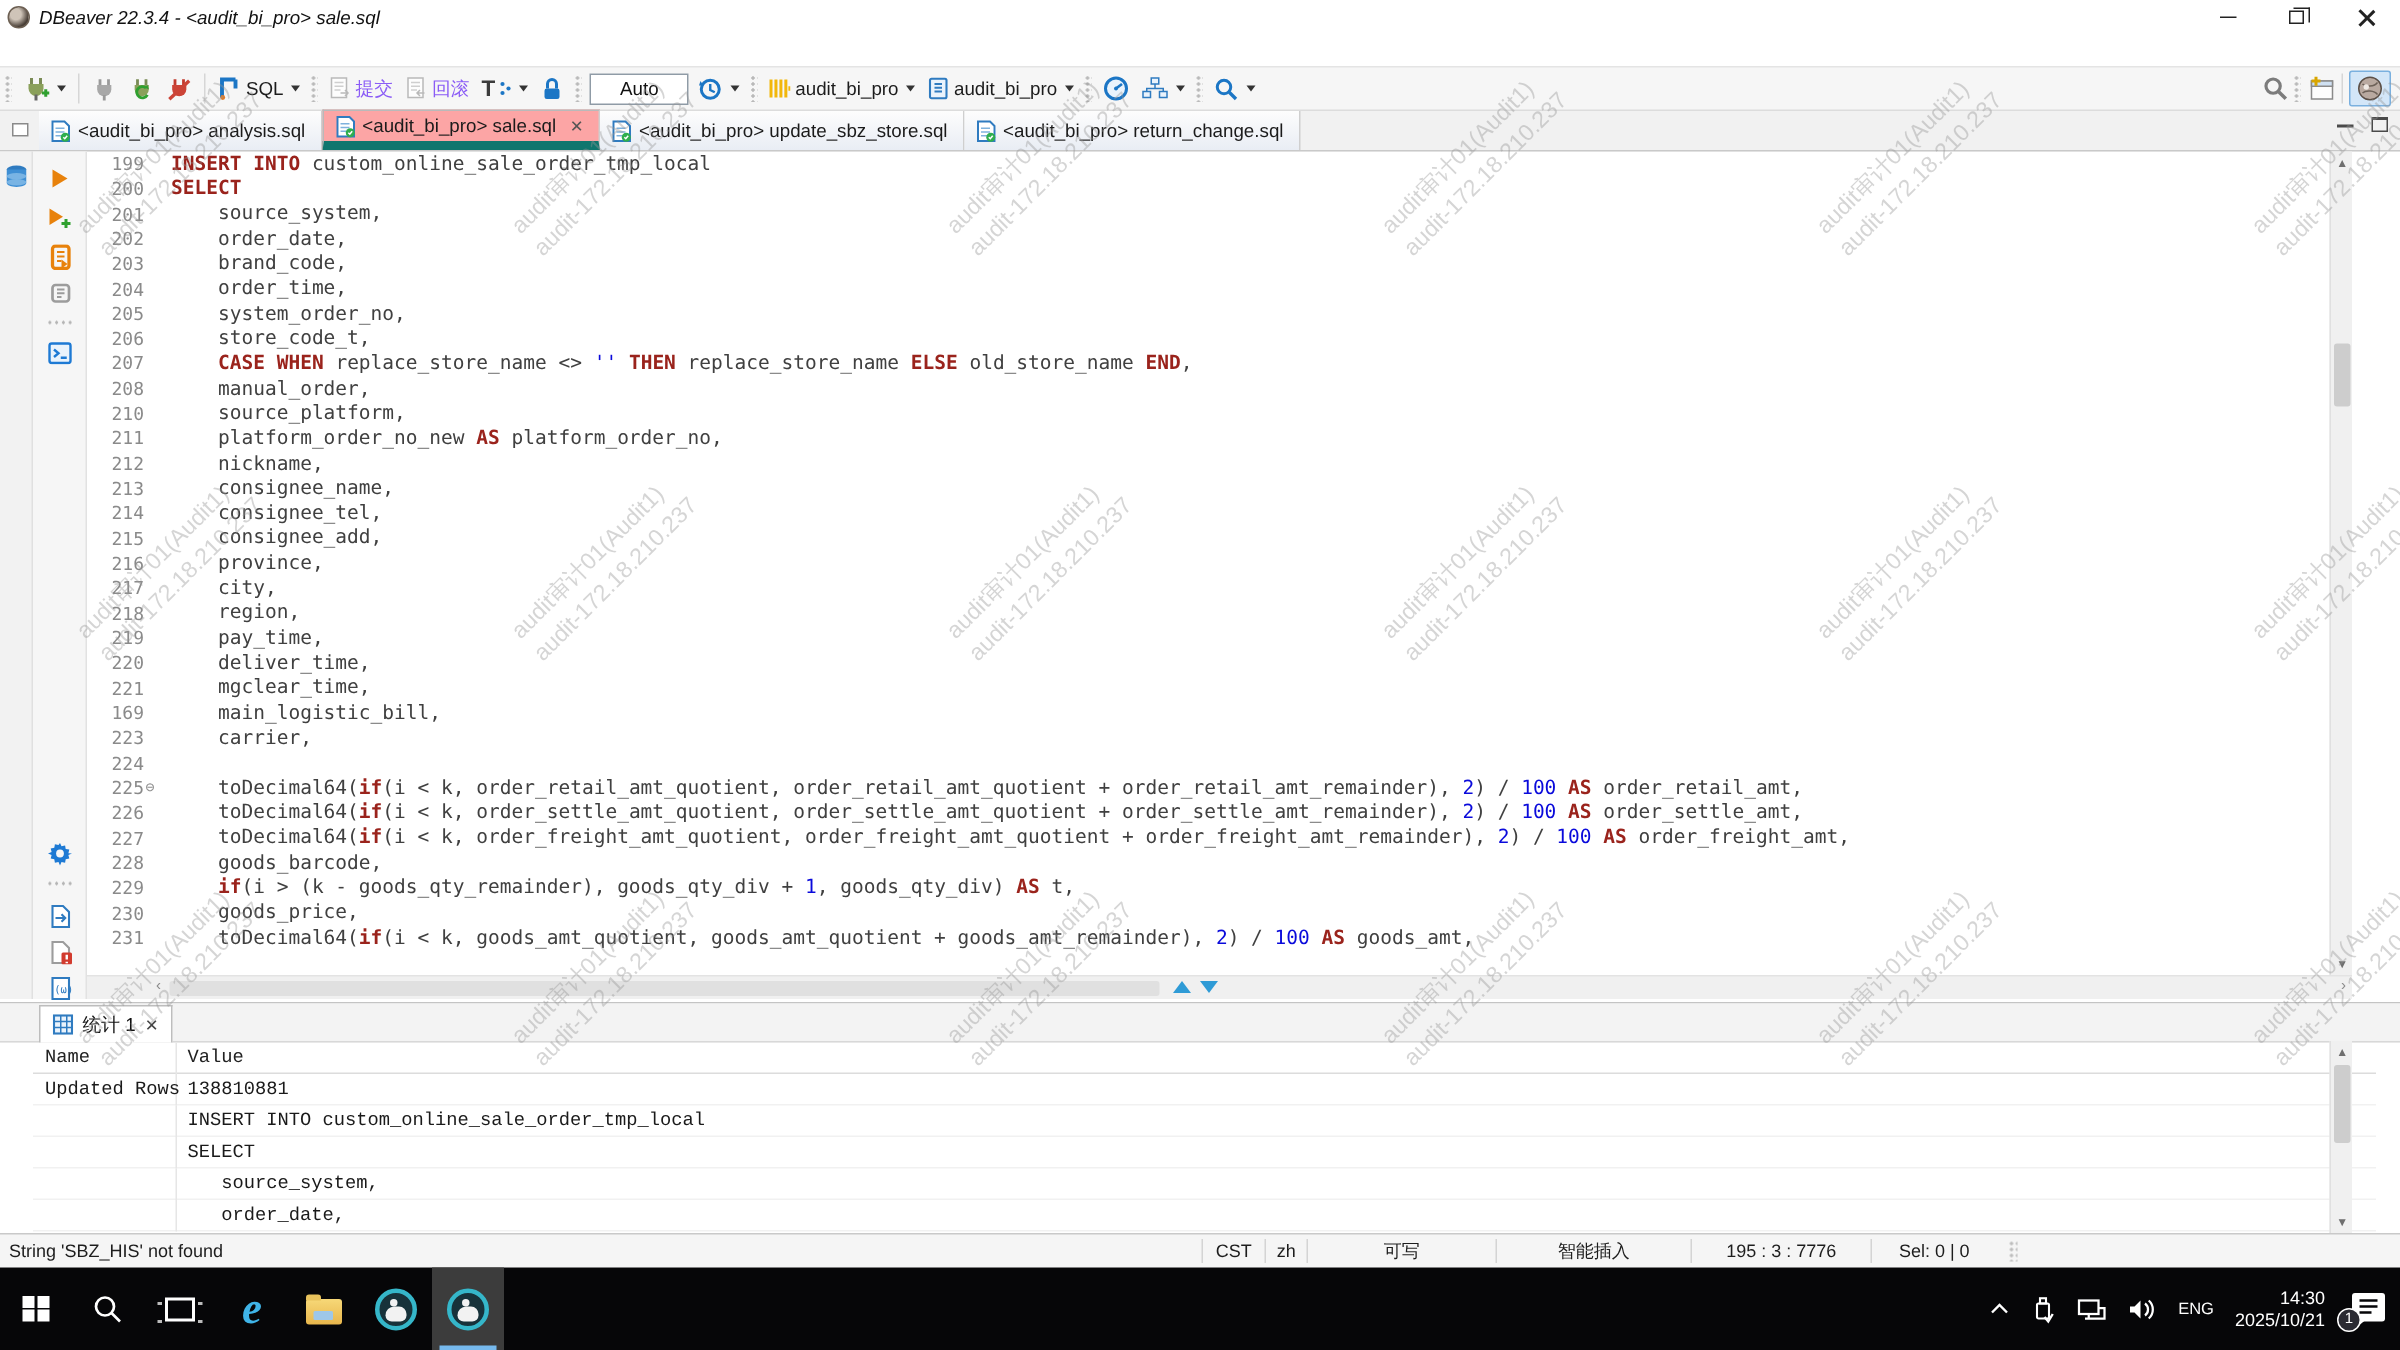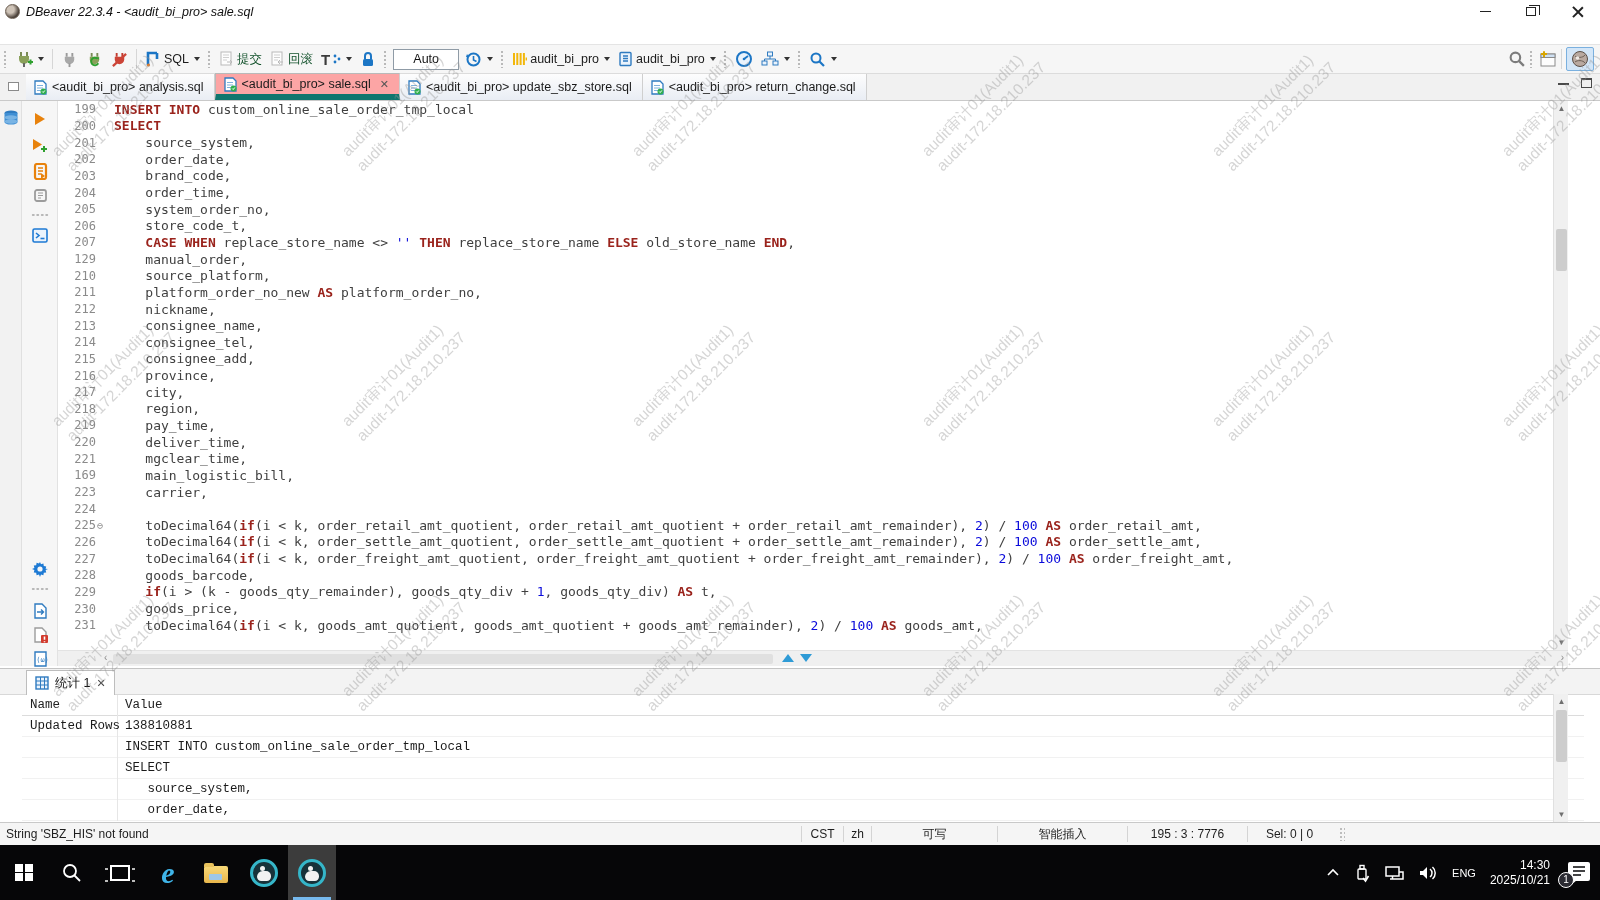--- a/index.html
+++ b/index.html
@@ -38,7 +38,7 @@
   .tb-sep { width:1px; height:20px; background:#d6d6d6; margin:0 4px; }
   .tb-btn { display:flex; align-items:center; gap:3px; padding:3px 4px; border-radius:2px; }
   .tb-label { font-size:12.5px; color:#1c1c1c; white-space:nowrap; }
-  .tb-label.disabled { color:#14532d; }
+  .tb-label.disabled { color:#8b5cf6; }
   .dd { width:0; height:0; border-left:3.5px solid transparent; border-right:3.5px solid transparent;
         border-top:4px solid #333; margin-left:2px; }
   .combo { width:66px; height:21px; border:1px solid #8f9ba6; background:#fff; font-size:12.5px;

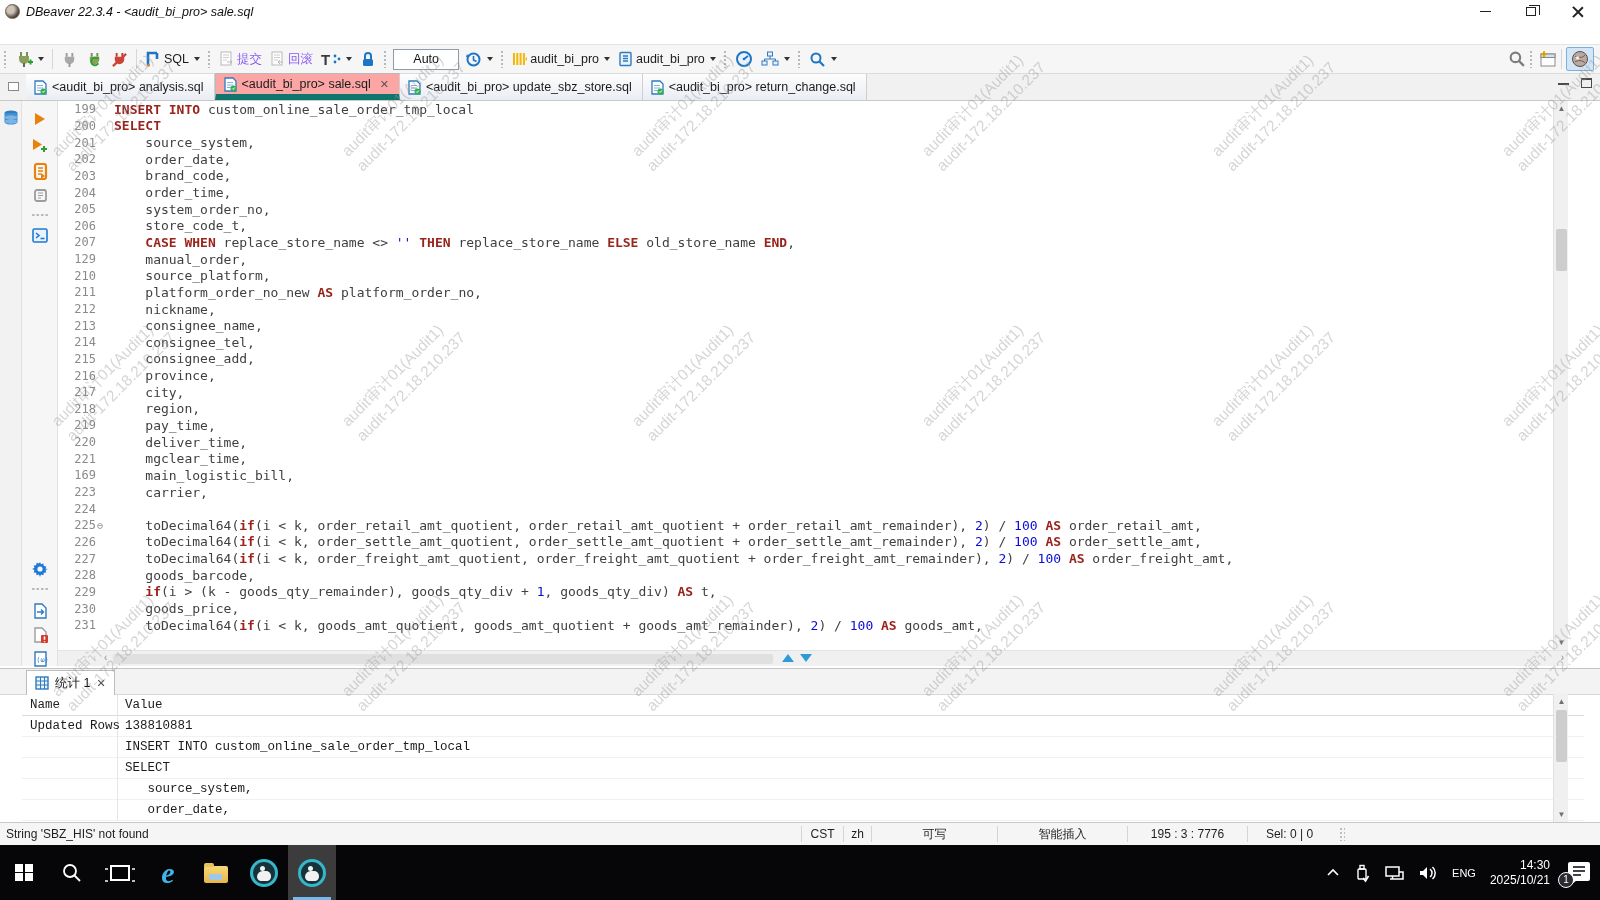--- a/index.html
+++ b/index.html
@@ -465,7 +465,7 @@
       <div class="code-line"><span class="ln">205</span><span class="fold"></span><span class="src"><span class="tk-p">    system_order_no,</span></span></div>
       <div class="code-line"><span class="ln">206</span><span class="fold"></span><span class="src"><span class="tk-p">    store_code_t,</span></span></div>
       <div class="code-line"><span class="ln">207</span><span class="fold"></span><span class="src"><span class="tk-p">    </span><span class="tk-k">CASE</span><span class="tk-p"> </span><span class="tk-k">WHEN</span><span class="tk-p"> replace_store_name &lt;&gt; </span><span class="tk-s">''</span><span class="tk-p"> </span><span class="tk-k">THEN</span><span class="tk-p"> replace_store_name </span><span class="tk-k">ELSE</span><span class="tk-p"> old_store_name </span><span class="tk-k">END</span><span class="tk-p">,</span></span></div>
-      <div class="code-line"><span class="ln">129</span><span class="fold"></span><span class="src"><span class="tk-p">    manual_order,</span></span></div>
+      <div class="code-line"><span class="ln">208</span><span class="fold"></span><span class="src"><span class="tk-p">    manual_order,</span></span></div>
       <div class="code-line"><span class="ln">210</span><span class="fold"></span><span class="src"><span class="tk-p">    source_platform,</span></span></div>
       <div class="code-line"><span class="ln">211</span><span class="fold"></span><span class="src"><span class="tk-p">    platform_order_no_new </span><span class="tk-k">AS</span><span class="tk-p"> platform_order_no,</span></span></div>
       <div class="code-line"><span class="ln">212</span><span class="fold"></span><span class="src"><span class="tk-p">    nickname,</span></span></div>

